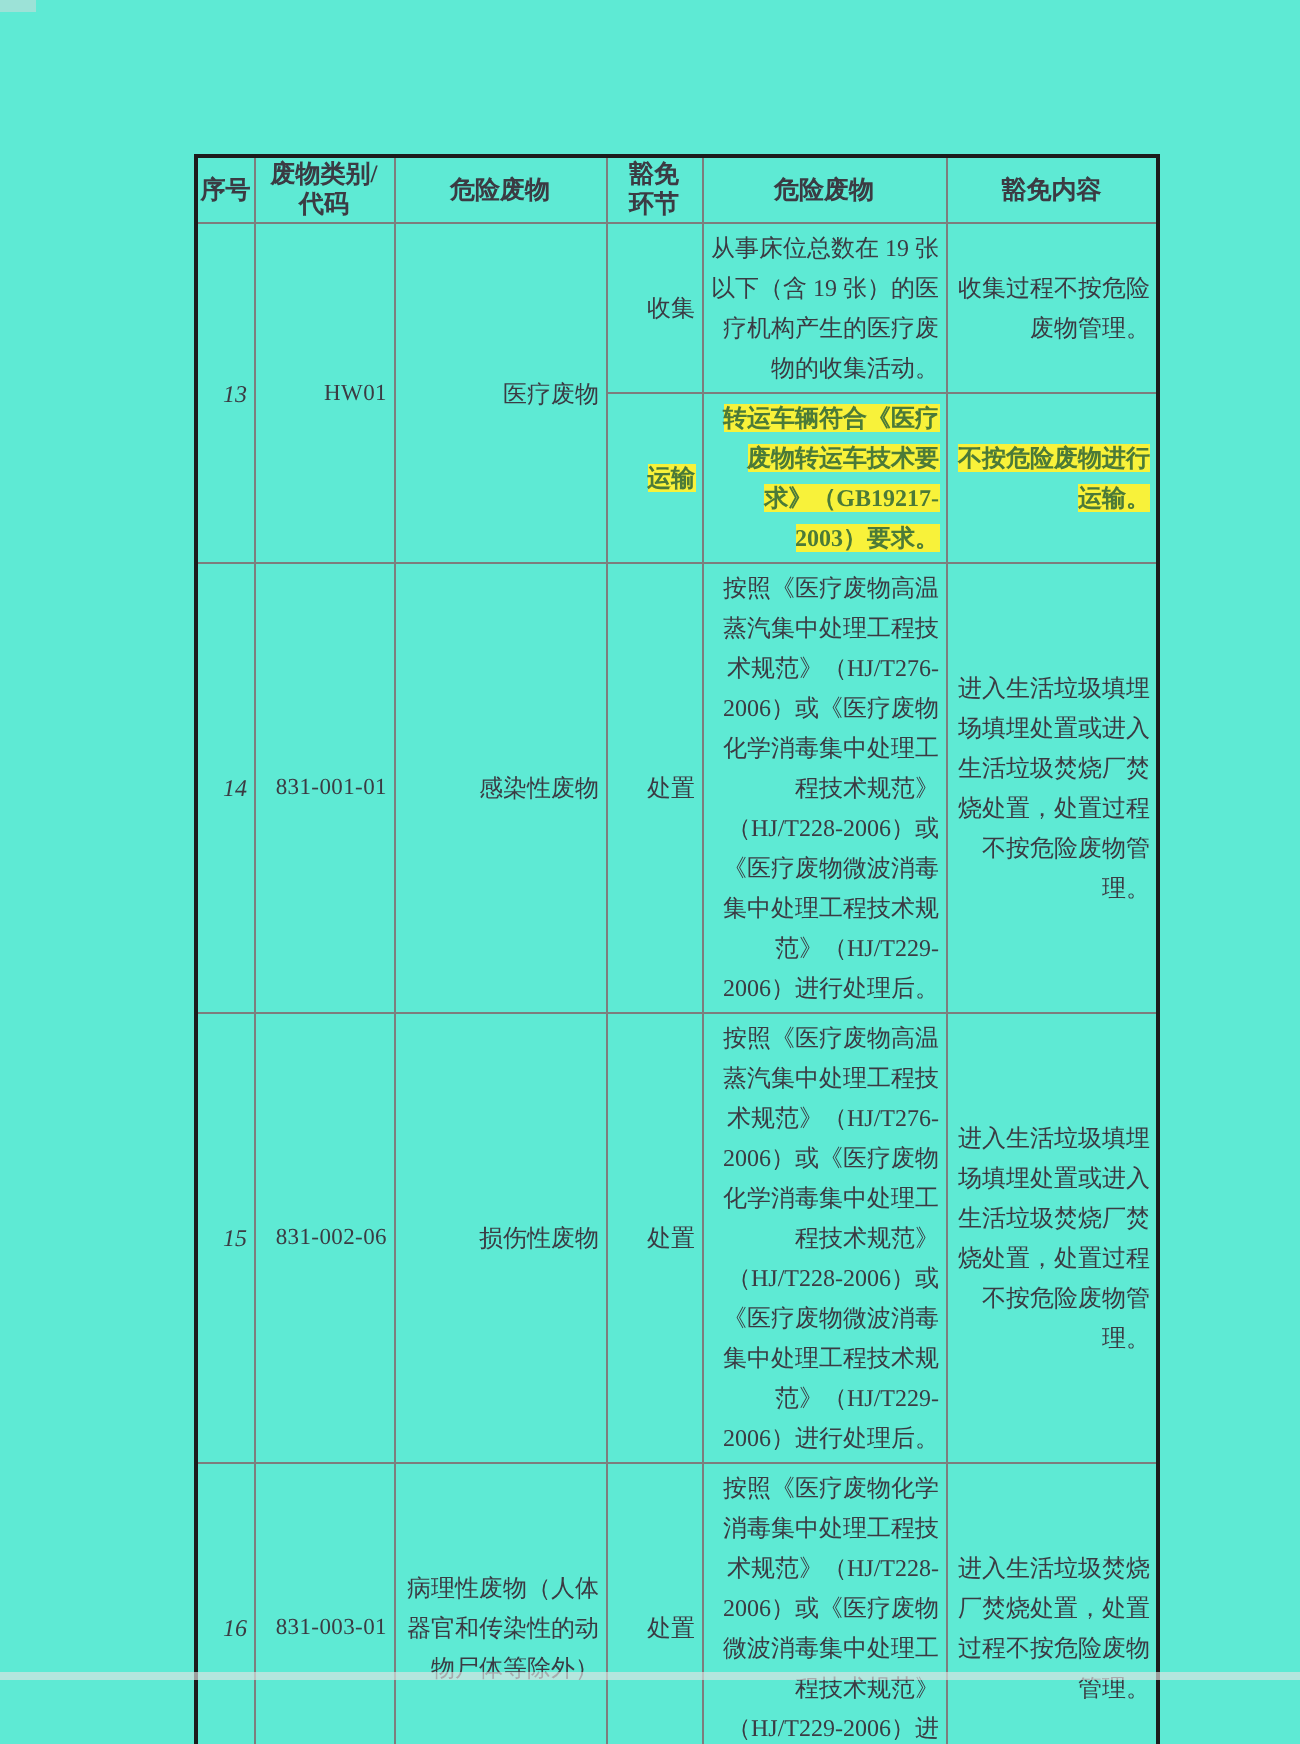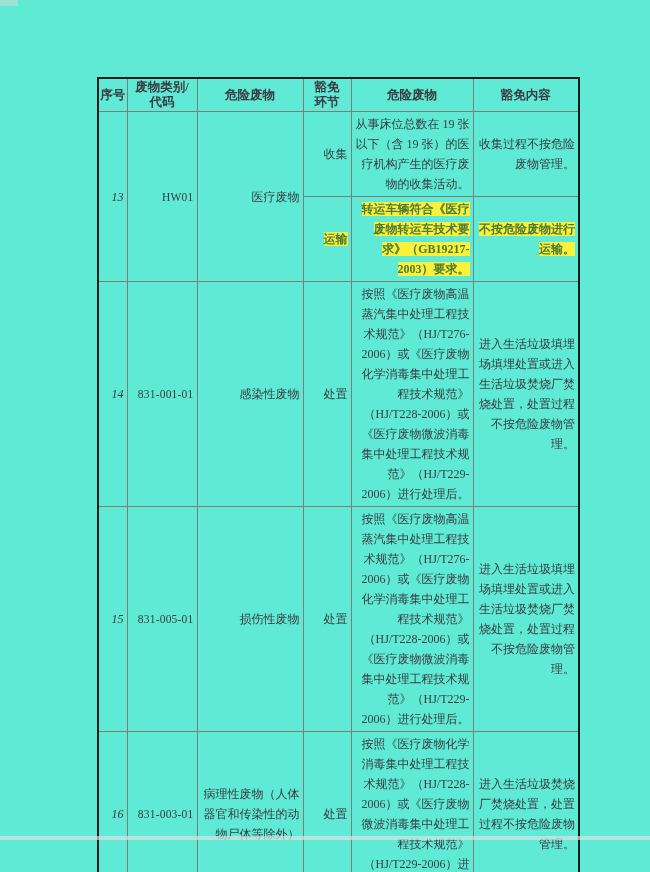--- a/index.html
+++ b/index.html
@@ -146,7 +146,7 @@
 
       <tr style="height:166px">
         <td class="c-no">15</td>
-        <td class="c-code">831-005-01</td>
+        <td class="c-code">831-002-06</td>
         <td class="c-waste">损伤性废物</td>
         <td class="c-stage">处置</td>
         <td class="c-cond">按照《医疗废物高温蒸汽集中处理工程技术规范》（HJ/T276-2006）或《医疗废物化学消毒集中处理工程技术规范》（HJ/T228-2006）或《医疗废物微波消毒集中处理工程技术规范》（HJ/T229-2006）进行处理后。</td>

